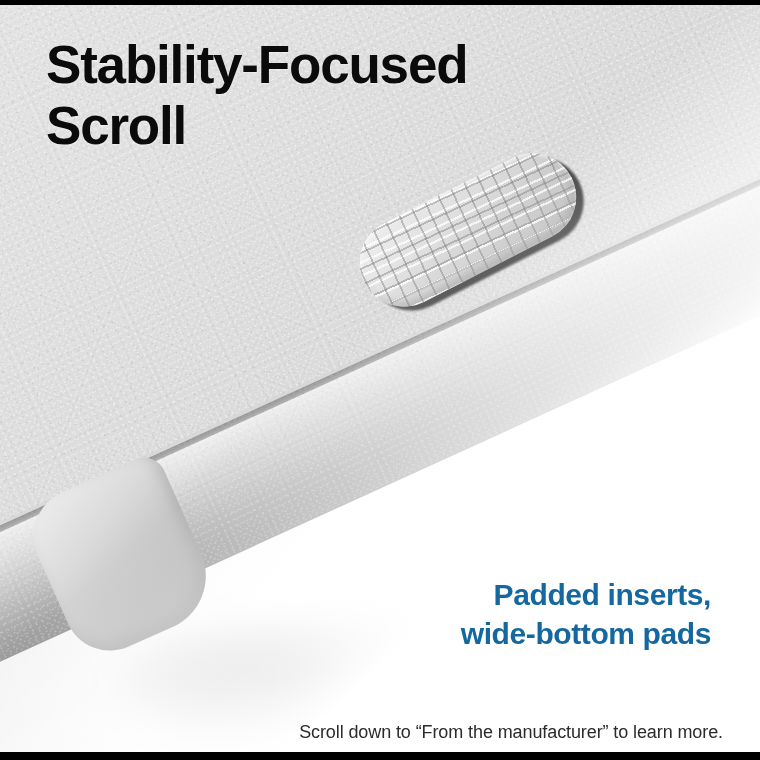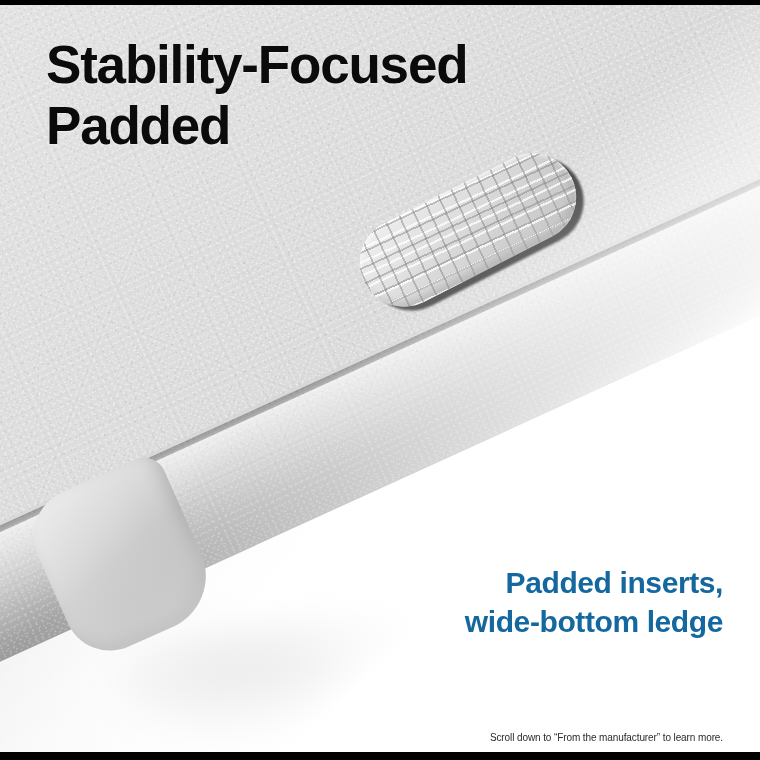--- a/index.html
+++ b/index.html
@@ -315,7 +315,7 @@
     <div class="white-fade"></div>
   </div>
 
-  <h1 class="headline">Stability-Focused Padded</h1>
+  <h1 class="headline">Stability-Focused Scroll</h1>
 
   <p class="feature-text">
     <span class="ln">Padded inserts,</span>

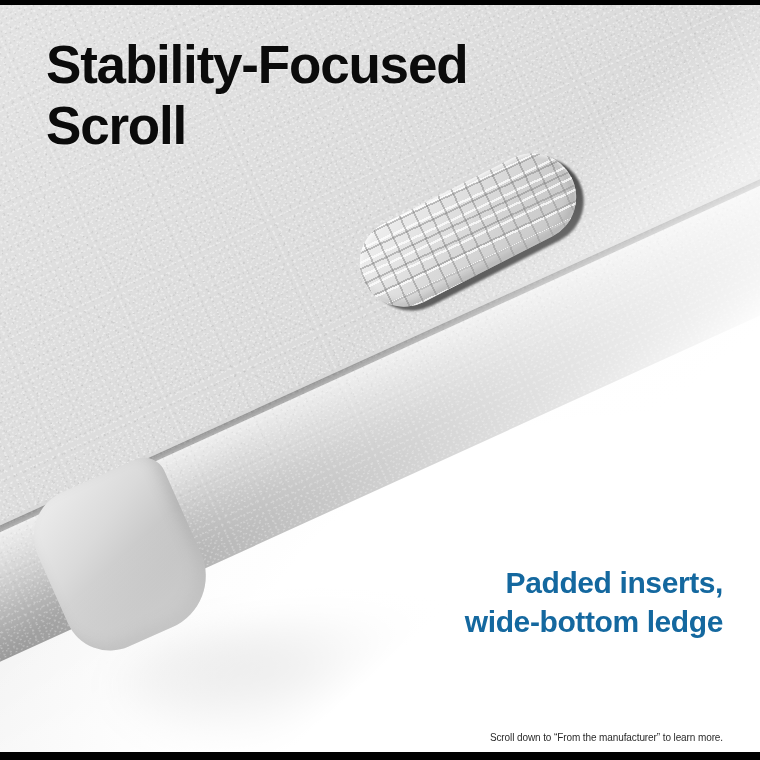--- a/index.html
+++ b/index.html
@@ -241,7 +241,7 @@
     right: 37px;
     top: 563px;
     width: 430px;
-    margin: 0;
+    margin: 12px;
     text-align: right;
     font-family: "Liberation Sans", sans-serif;
     font-weight: bold;

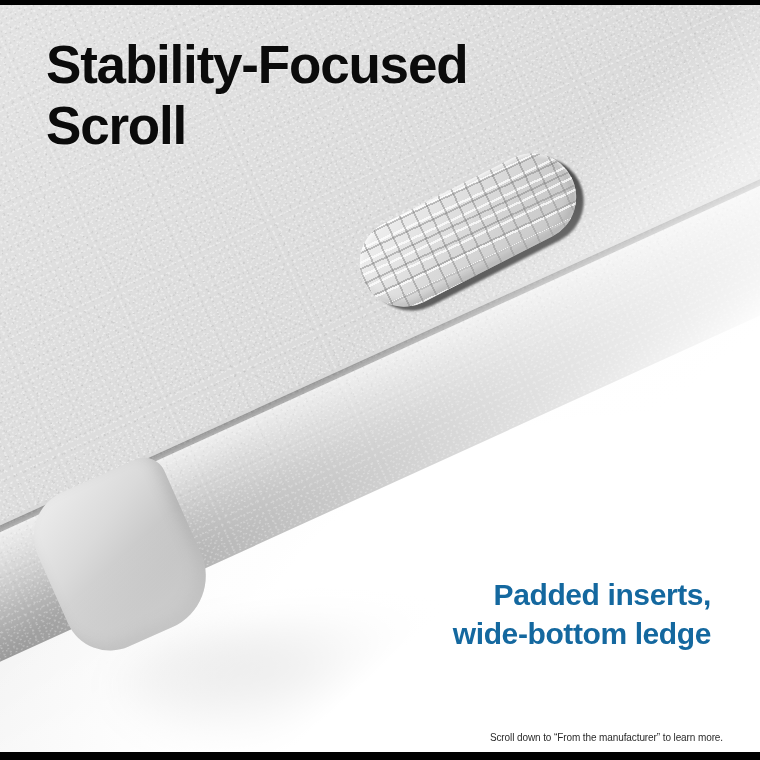--- a/index.html
+++ b/index.html
@@ -319,7 +319,7 @@
 
   <p class="feature-text">
     <span class="ln">Padded inserts,</span>
-    <span class="ln">wide-bottom ledge</span>
+    <span class="ln">wide-bottom pads</span>
   </p>
 
   <p class="caption">Scroll down to “From the manufacturer” to learn more.</p>

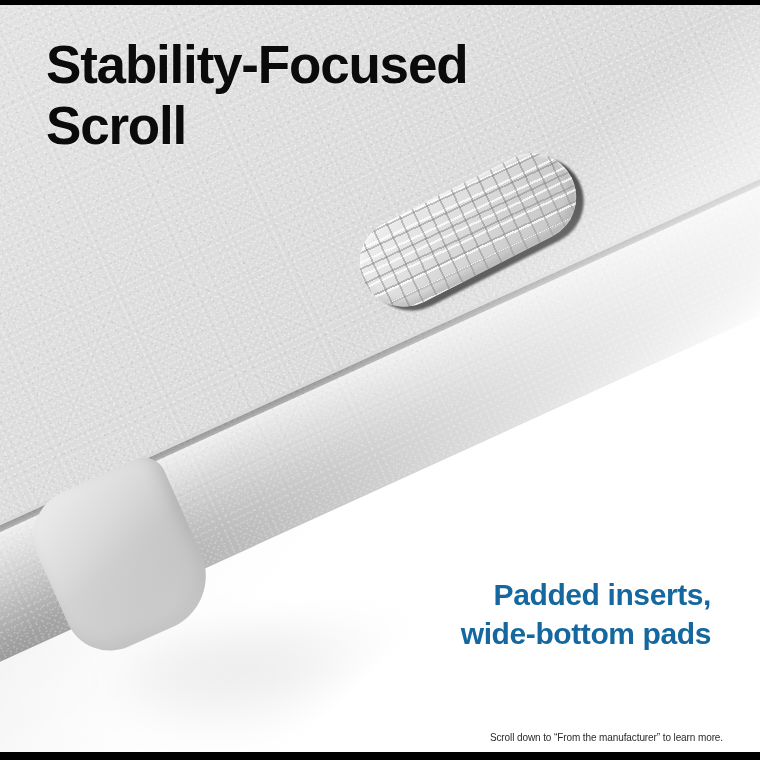--- a/index.html
+++ b/index.html
@@ -258,7 +258,7 @@
     bottom: 17px;
     margin: 0;
     font-family: "Liberation Sans", sans-serif;
-    font-size: 10px;
+    font-size: 18px;
     font-weight: normal;
     letter-spacing: -.1px;
     color: #2b2b2b;

